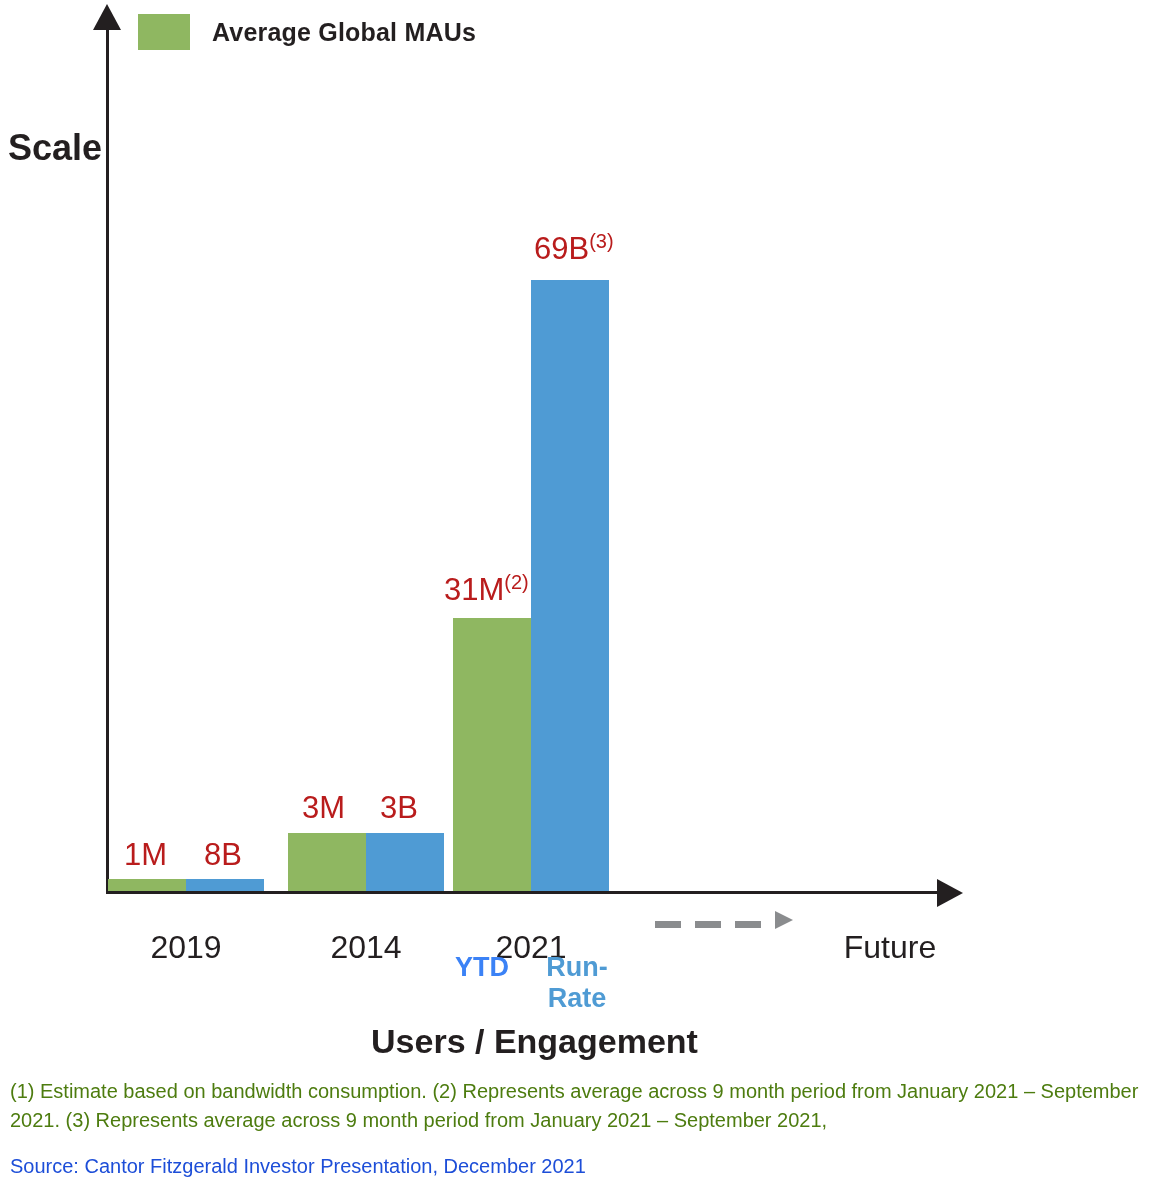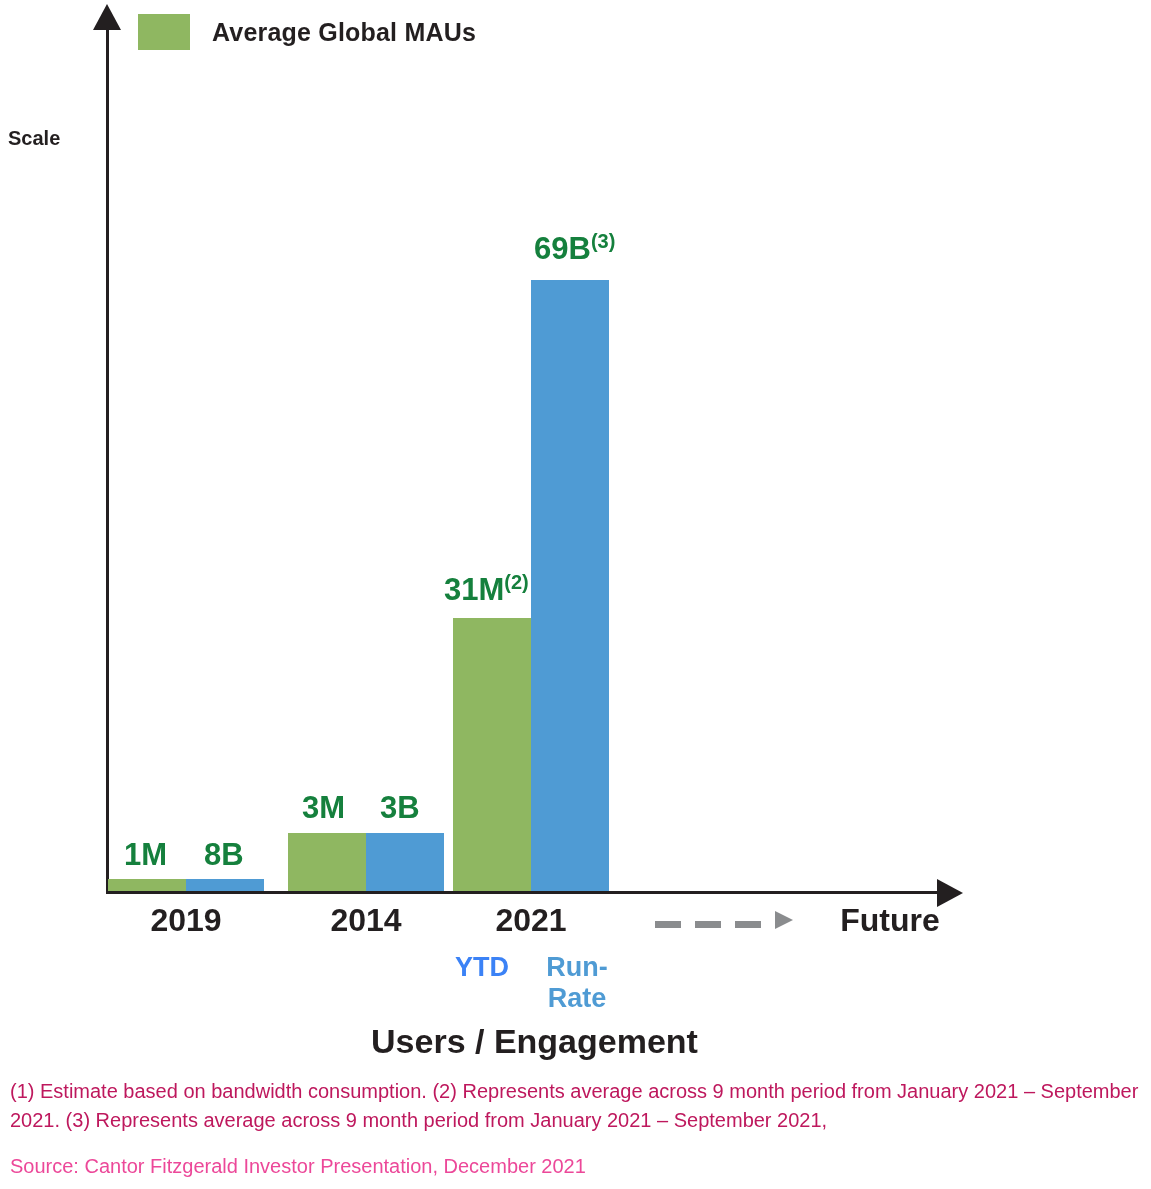--- a/index.html
+++ b/index.html
@@ -84,7 +84,7 @@
     position: absolute;
     left: 8px;
     top: 127px;
-    font-size: 20px;
+    font-size: 36px;
     font-weight: bold;
   }
 

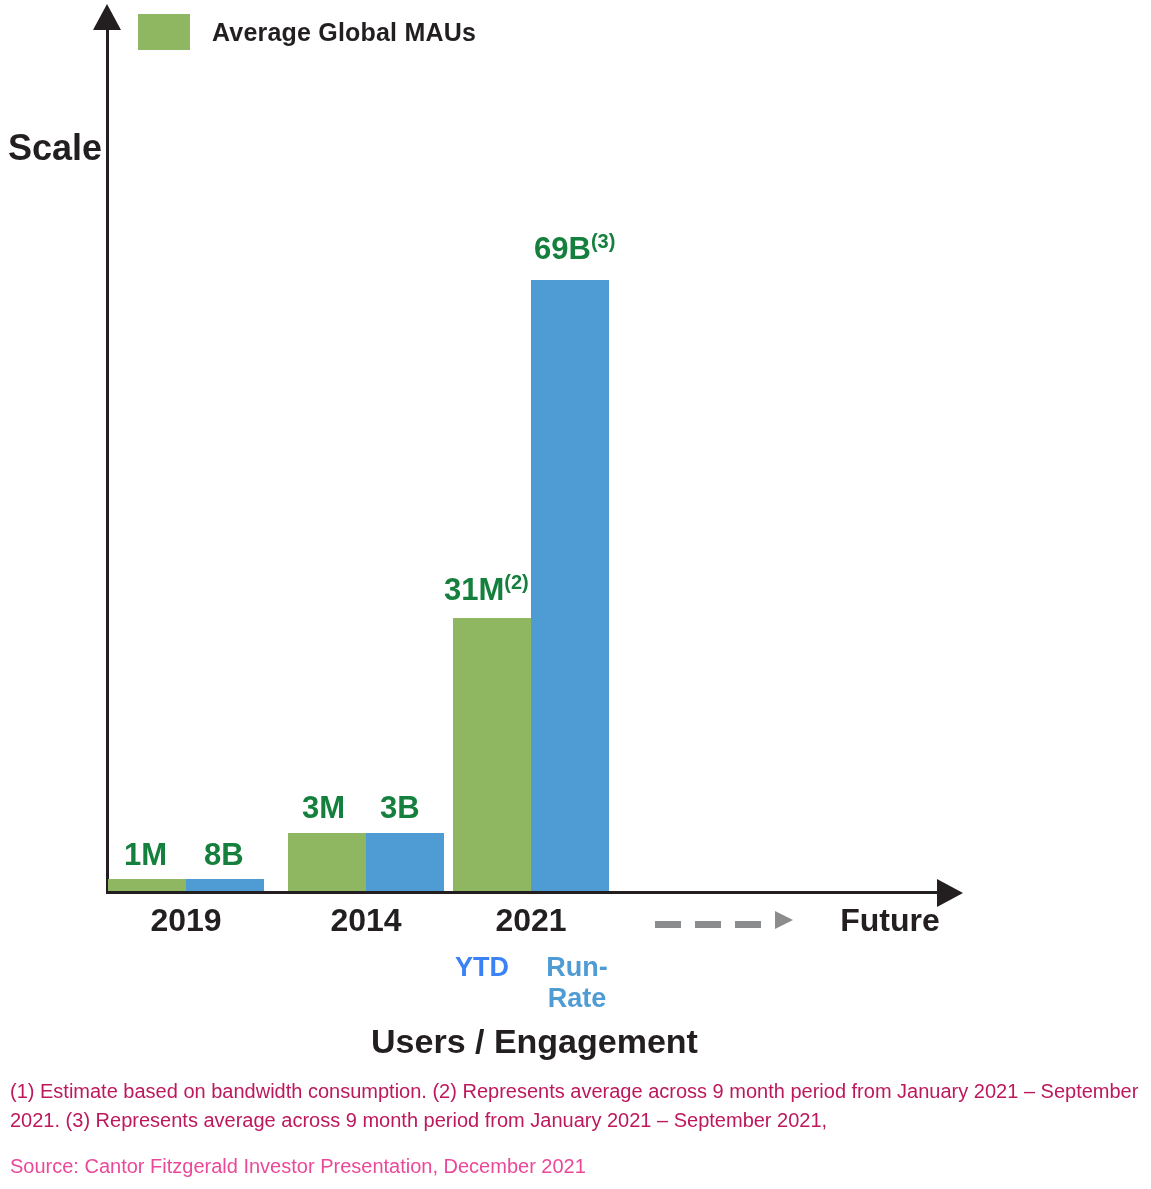--- a/index.html
+++ b/index.html
@@ -111,9 +111,9 @@
   .bar-label {
     position: absolute;
     font-size: 31px;
-    font-weight: bold;
+    font-weight: normal;
     white-space: nowrap;
-    color: #15803d;
+    color: #b91c1c;
   }
   .bar-label .sup-l {
     font-size: 20px;

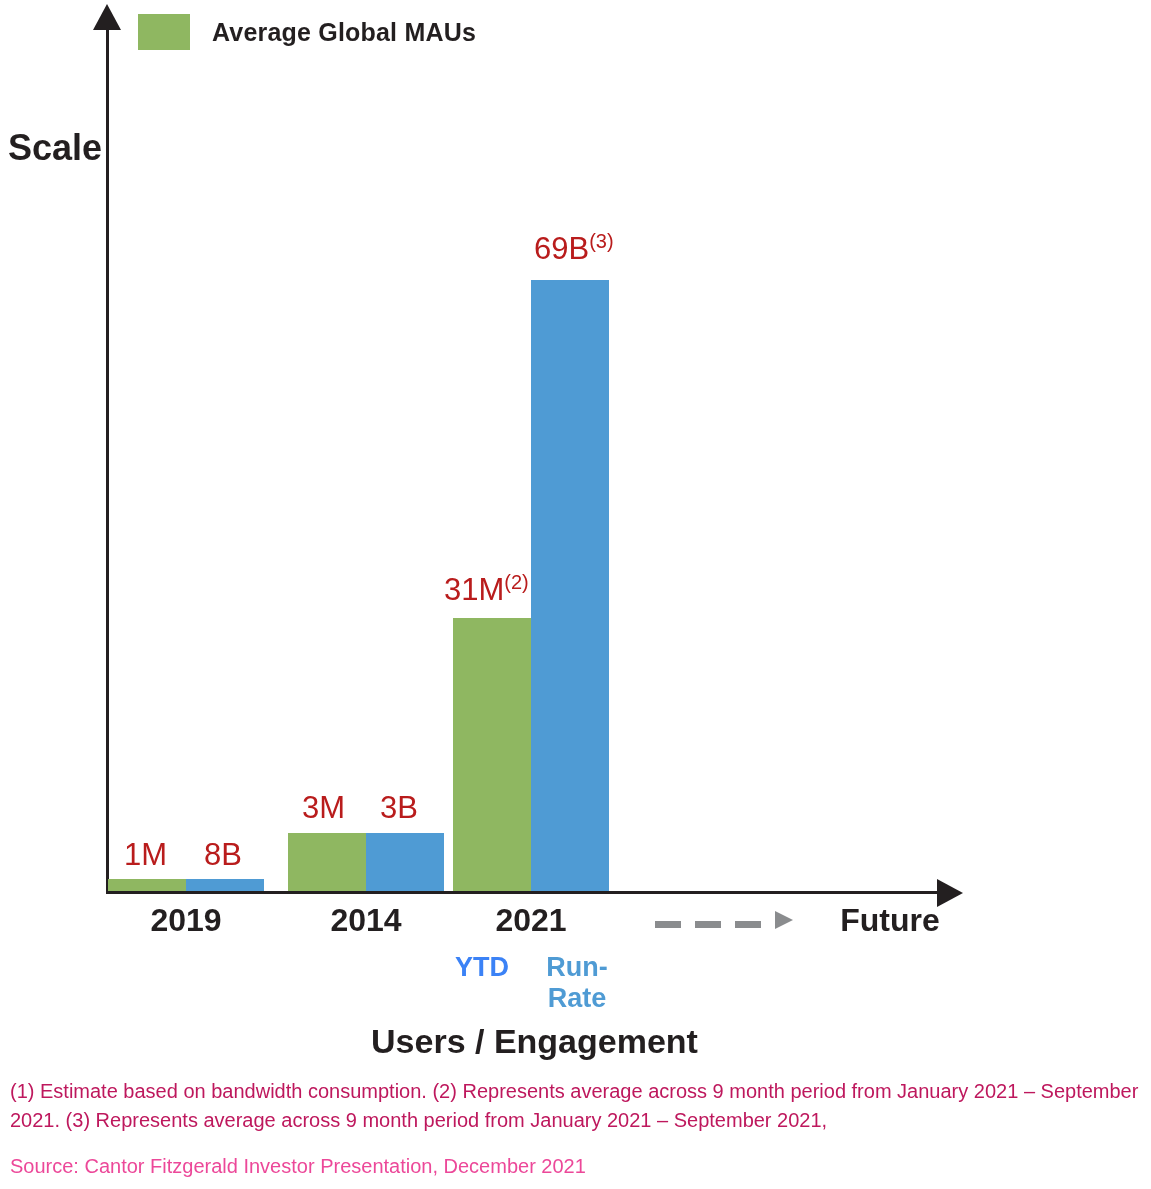--- a/index.html
+++ b/index.html
@@ -123,9 +123,9 @@
   
   .cat {
     position: absolute;
-    top: 902px;
+    top: 929px;
     font-size: 32px;
-    font-weight: bold;
+    font-weight: normal;
     text-align: center;
     white-space: nowrap;
   }

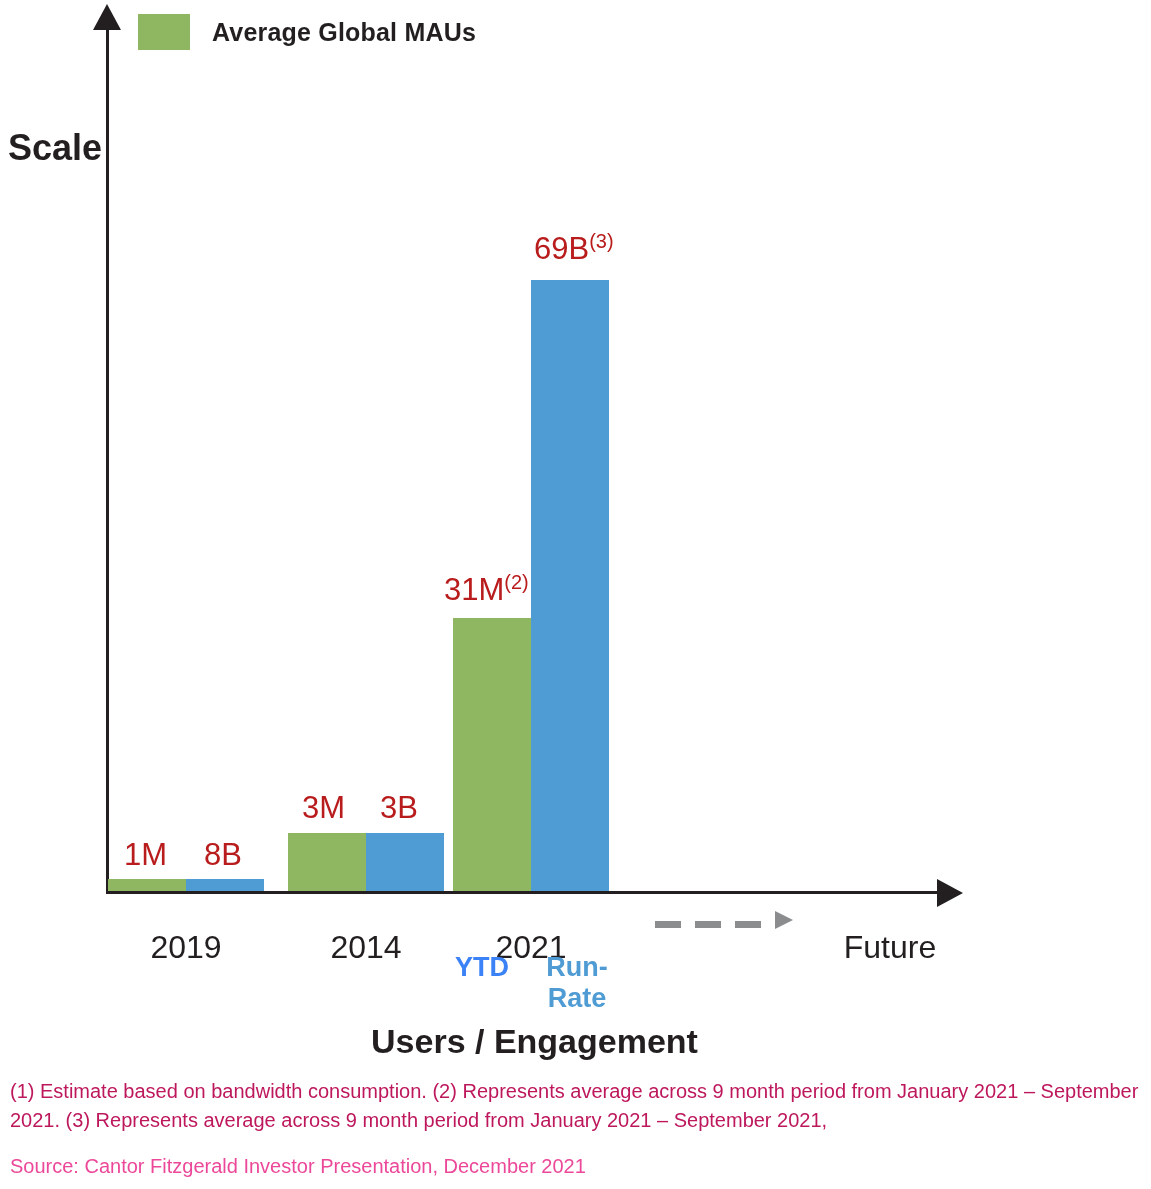--- a/index.html
+++ b/index.html
@@ -183,7 +183,7 @@
     top: 1077px;
     width: 1130px;
     font-size: 20px;
-    color: #be185d;
+    color: #4d7c0f;
     line-height: 1.45;
   }
   .source {

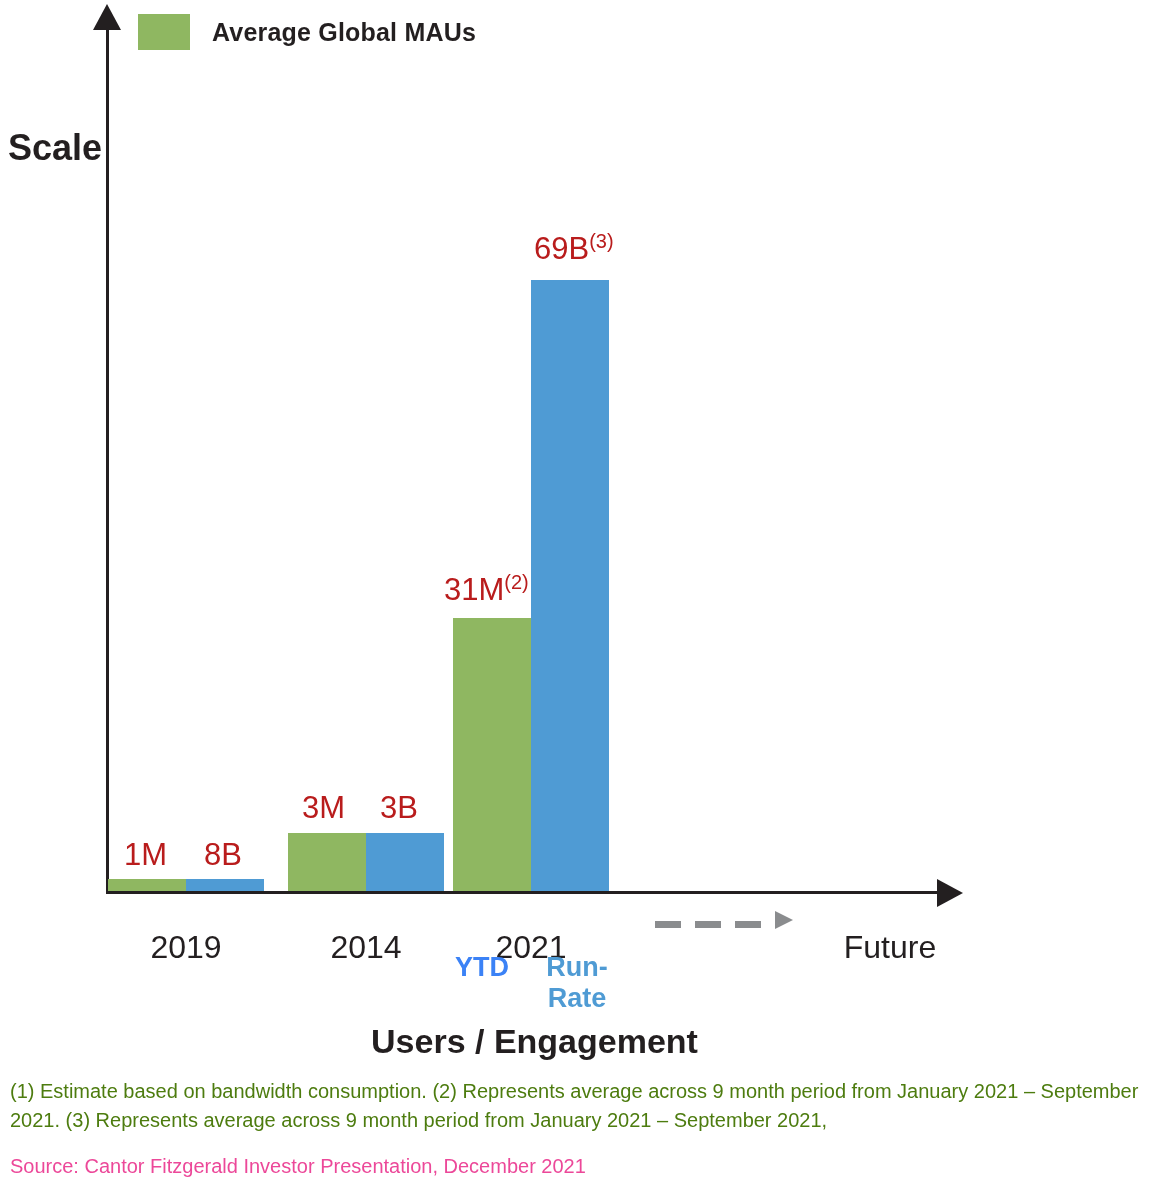--- a/index.html
+++ b/index.html
@@ -191,7 +191,7 @@
     left: 10px;
     top: 1155px;
     font-size: 20px;
-    color: #ec4899;
+    color: #1d4ed8;
   }
 </style>
 </head>

